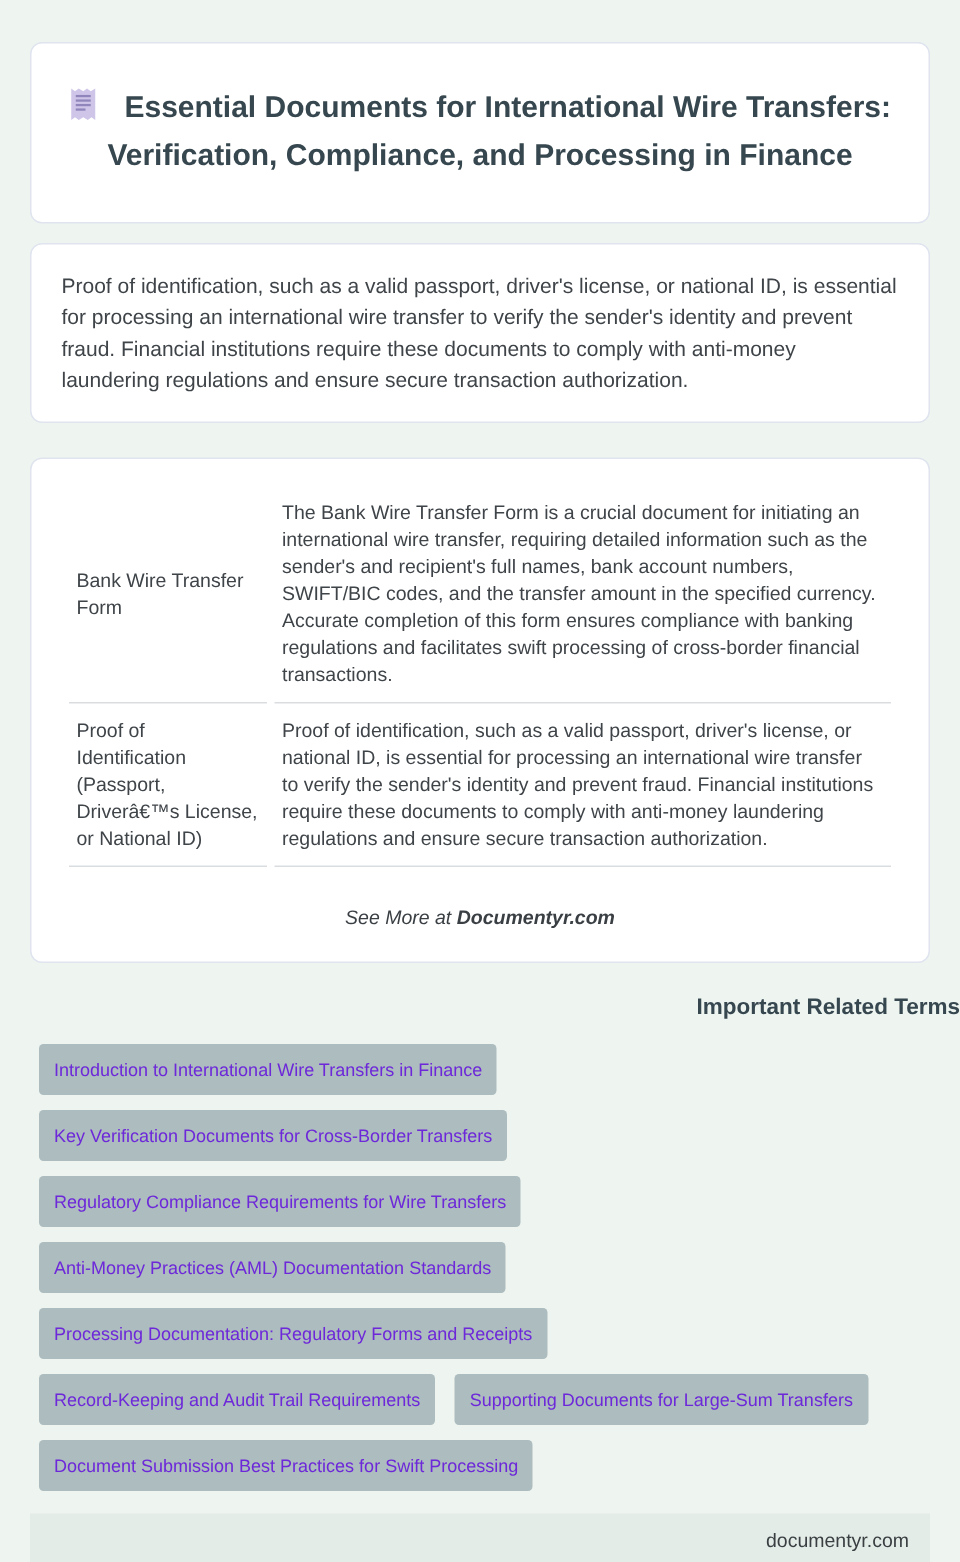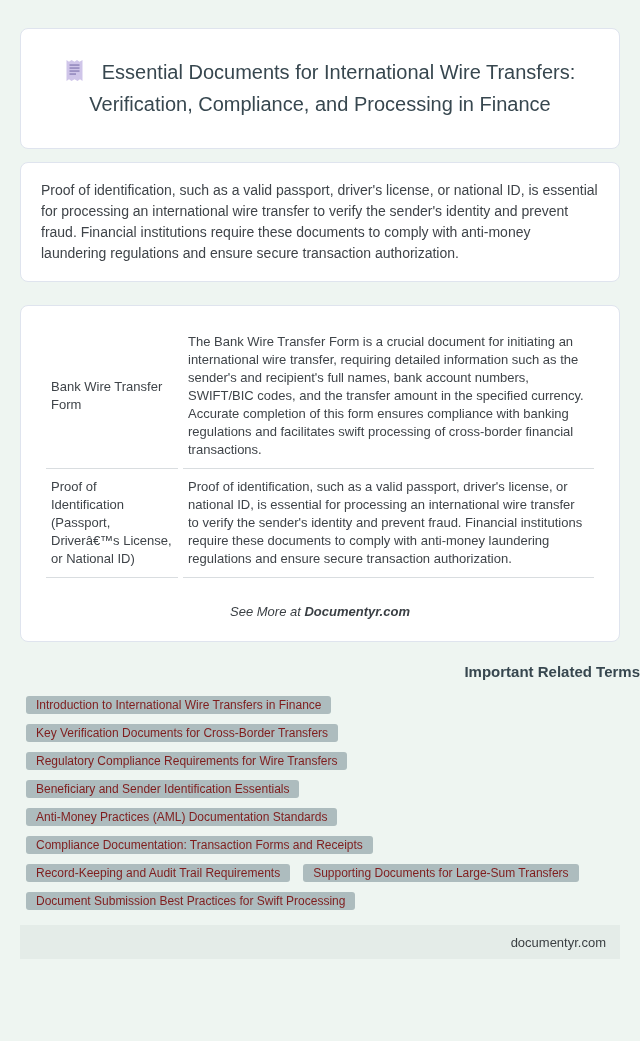--- a/index.html
+++ b/index.html
@@ -30,7 +30,7 @@
     margin: 0;
     font-size: 20px;
     line-height: 29px;
-    font-weight: 400;
+    font-weight: 700;
     color: #37474f;
     text-align: center;
   }

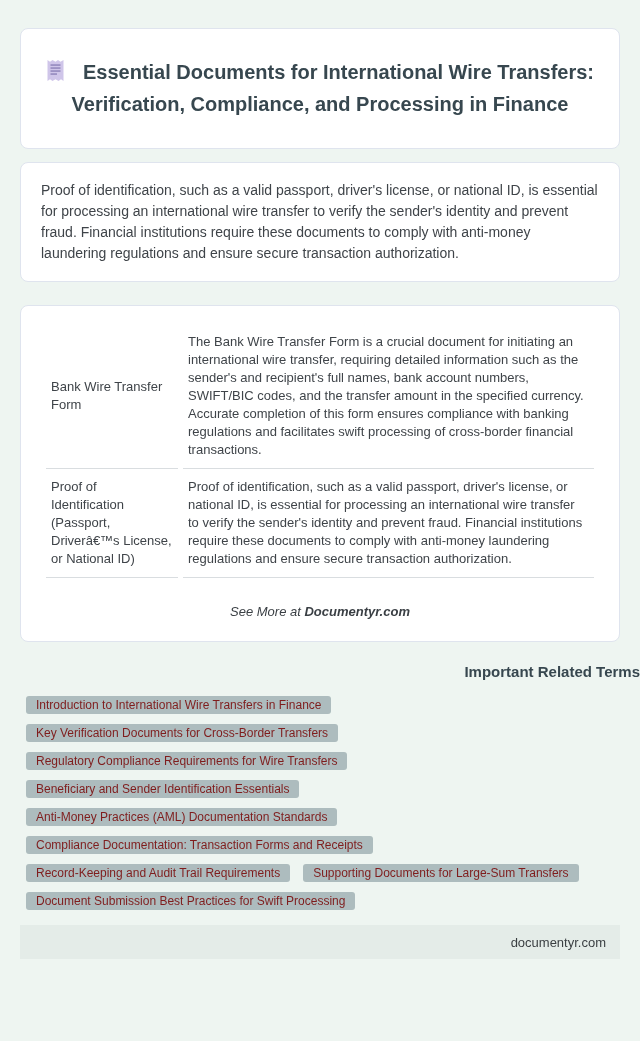--- a/index.html
+++ b/index.html
@@ -95,10 +95,10 @@
   .tag {
     display: inline-flex;
     align-items: center;
-    height: 18px;
+    height: 34px;
     padding: 0 10px;
     background: #adbcbe;
-    color: #7f1d1d;
+    color: #6d28d9;
     font-size: 12px;
     border-radius: 3px;
     white-space: nowrap;

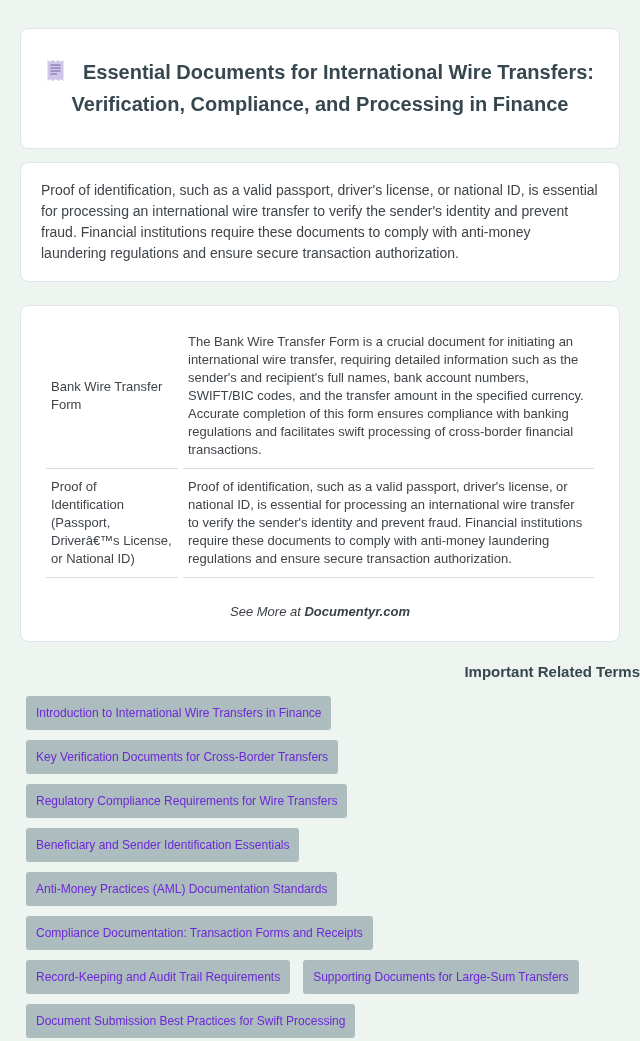--- a/index.html
+++ b/index.html
@@ -161,7 +161,6 @@
   <span class="tag">Introduction to International Wire Transfers in Finance</span>
   <span class="tag">Key Verification Documents for Cross-Border Transfers</span>
   <span class="tag">Regulatory Compliance Requirements for Wire Transfers</span>
-  <span class="tag">Beneficiary and Sender Identification Essentials</span>
   <span class="tag">Anti-Money Practices (AML) Documentation Standards</span>
   <span class="tag">Compliance Documentation: Transaction Forms and Receipts</span>
   <span class="tag">Record-Keeping and Audit Trail Requirements</span>

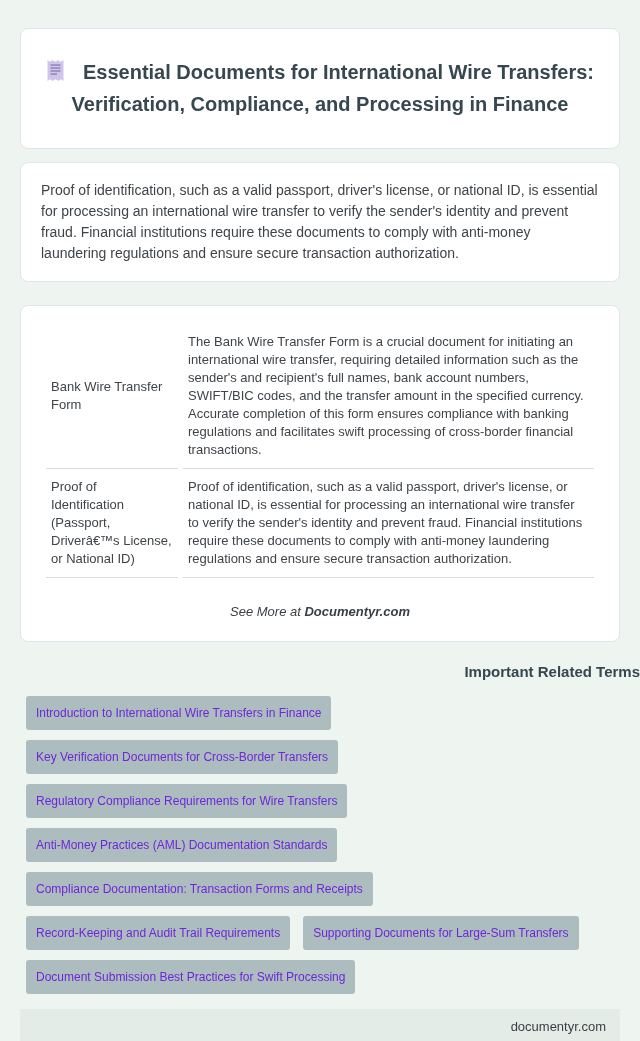--- a/index.html
+++ b/index.html
@@ -162,7 +162,7 @@
   <span class="tag">Key Verification Documents for Cross-Border Transfers</span>
   <span class="tag">Regulatory Compliance Requirements for Wire Transfers</span>
   <span class="tag">Anti-Money Practices (AML) Documentation Standards</span>
-  <span class="tag">Compliance Documentation: Transaction Forms and Receipts</span>
+  <span class="tag">Processing Documentation: Regulatory Forms and Receipts</span>
   <span class="tag">Record-Keeping and Audit Trail Requirements</span>
   <span class="tag">Supporting Documents for Large-Sum Transfers</span>
   <span class="tag">Document Submission Best Practices for Swift Processing</span>

